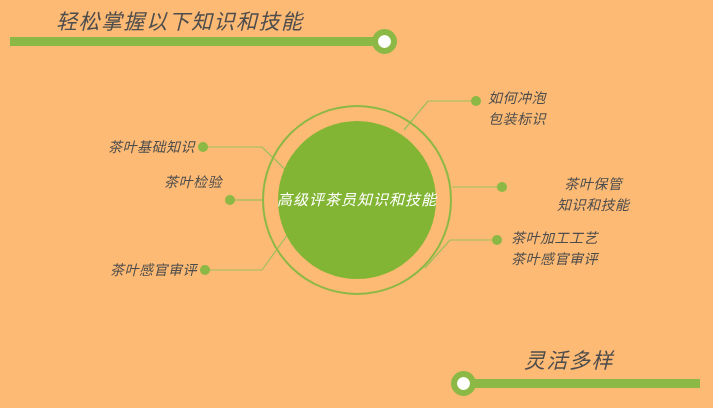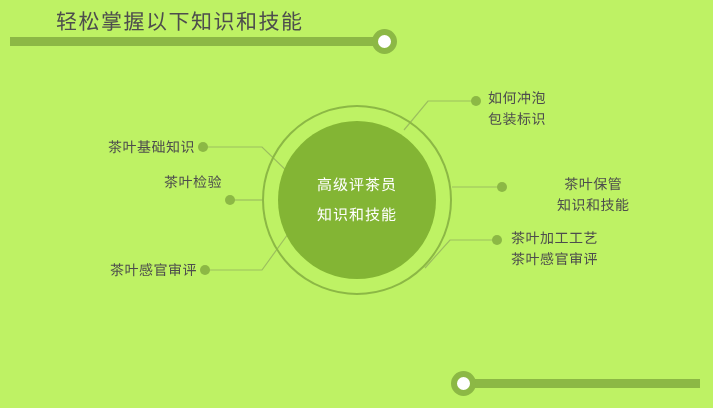--- a/index.html
+++ b/index.html
@@ -15,8 +15,9 @@
     position: relative;
     width: 713px;
     height: 408px;
-    background: #bef264;
+    background: #fdba74;
     overflow: hidden;
+    font-style: italic;
   }
 
   

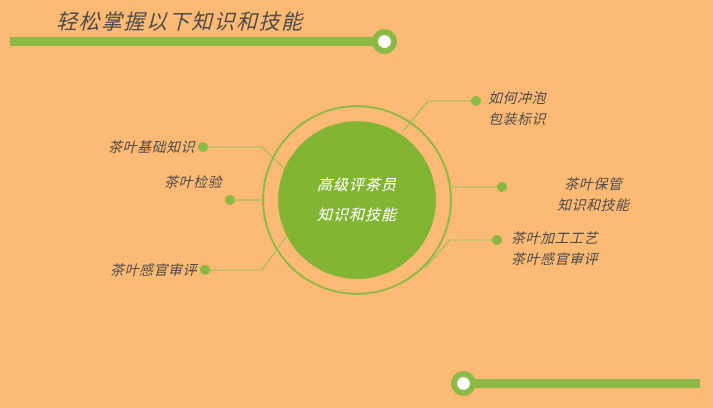--- a/index.html
+++ b/index.html
@@ -77,7 +77,7 @@
     border-radius: 50%;
     background: #83b534;
     display: flex;
-    flex-direction: column;
+    flex-direction: row;
     align-items: center;
     justify-content: center;
   }

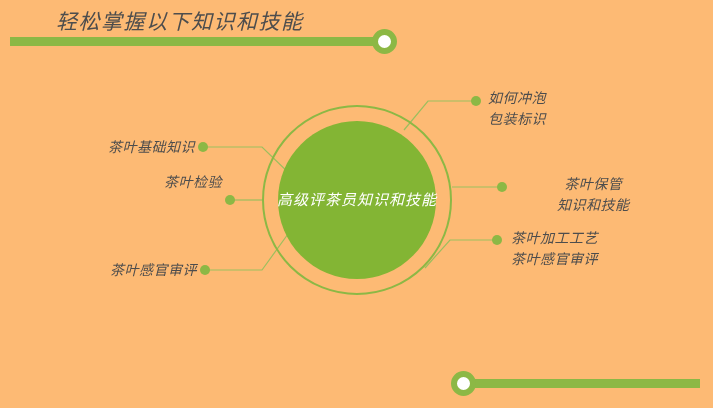--- a/index.html
+++ b/index.html
@@ -185,6 +185,7 @@
 
   <div id="bottom-bar" class="banner-bar"></div>
   <div id="bottom-ring" class="banner-ring"></div>
+  <div id="bottom-title" class="banner-title">灵活多样</div>
 
 </div>
 

